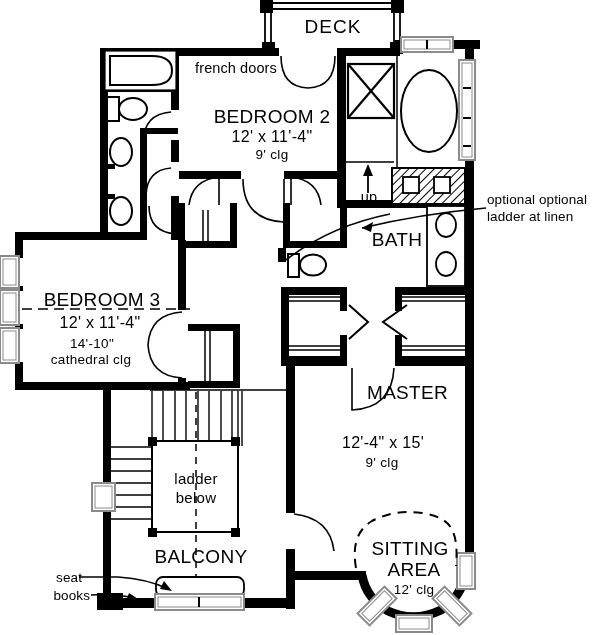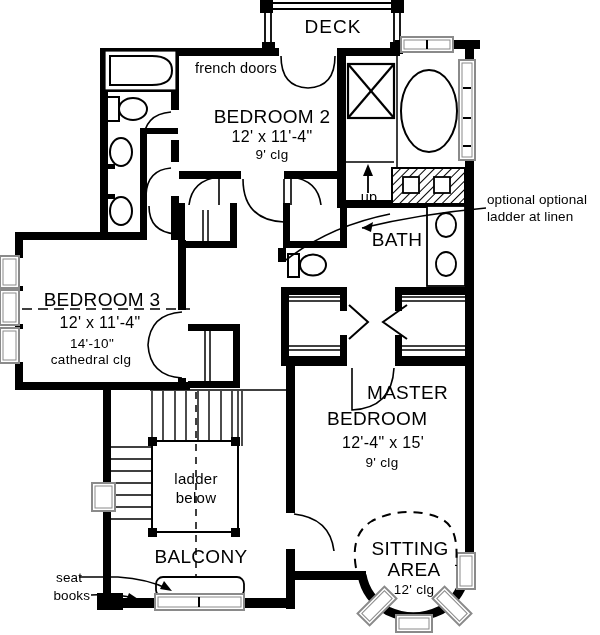--- a/index.html
+++ b/index.html
@@ -296,7 +296,6 @@
   <div class="lbl small" style="left:91px;top:360px;">cathedral clg</div>
 
   <div class="lbl room left" style="left:327px;top:393px;margin-left:40px;">MASTER</div>
-  <div class="lbl room left" style="left:327px;top:419px;">BEDROOM</div>
   <div class="lbl dims" style="left:383px;top:443px;">12'-4" x 15'</div>
   <div class="lbl small" style="left:382px;top:463px;">9' clg</div>
 

